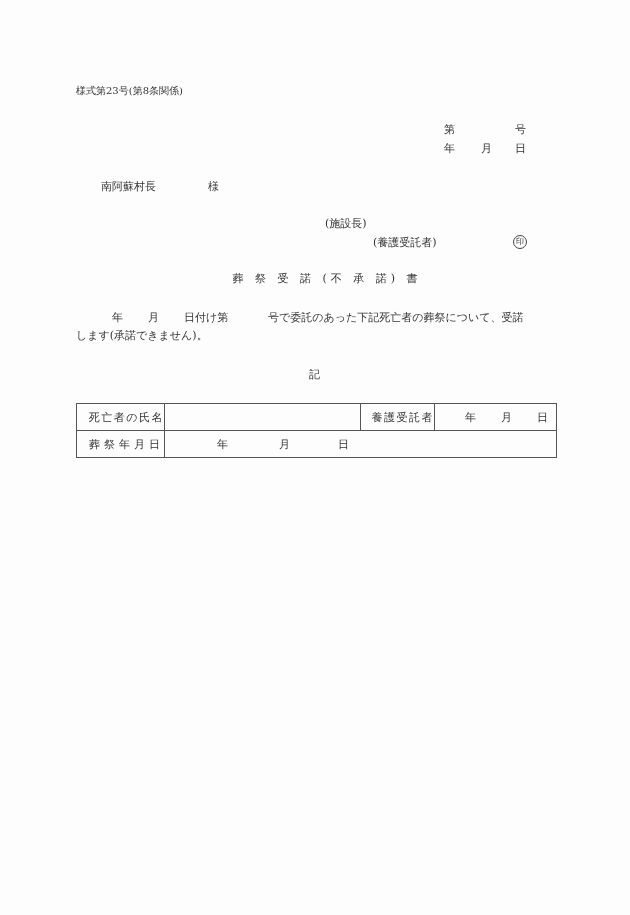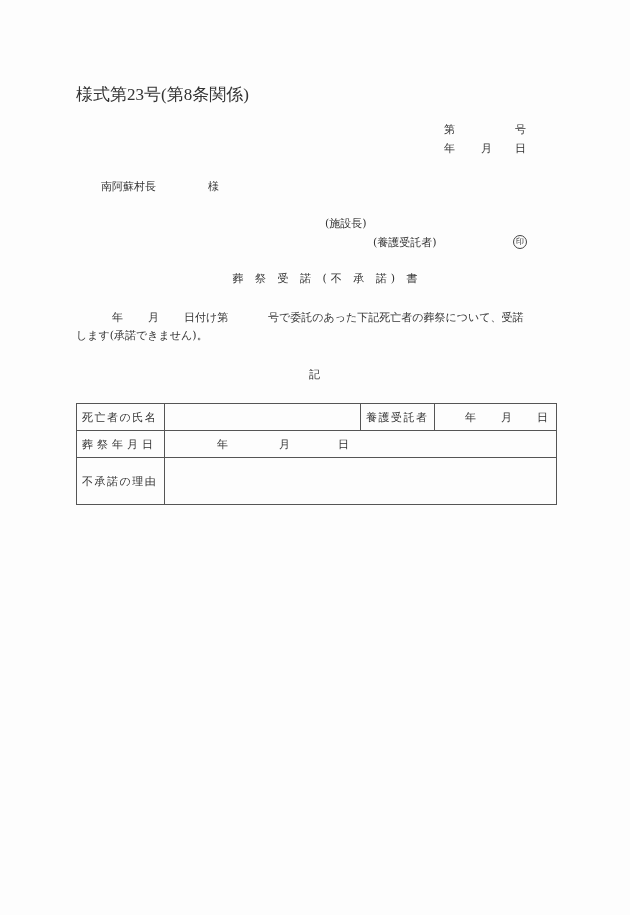--- a/index.html
+++ b/index.html
@@ -17,7 +17,7 @@
       font-size: 11px;
     }
     .abs { position: absolute; white-space: nowrap; line-height: 1; }
-    .form-no { left: 76px; top: 86px; font-size: 17px; font-family: Liberation Serif, serif; }
+    .form-no { left: 76px; top: 86px; font-size: 10px; }
     .docno-dai { left: 444px; top: 124px; }
     .docno-go { left: 515px; top: 124px; }
     .date-nen { left: 444px; top: 143px; }

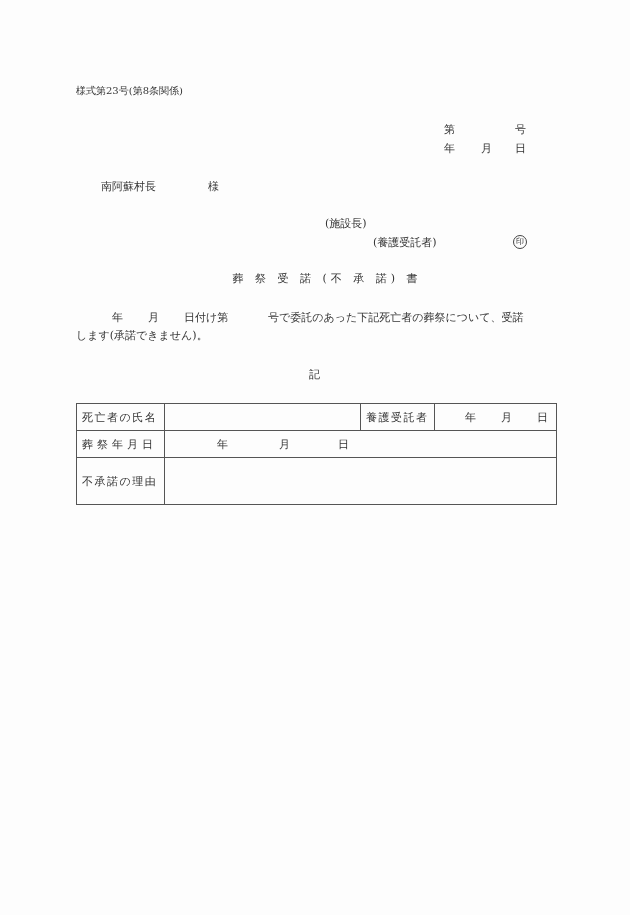--- a/index.html
+++ b/index.html
@@ -62,7 +62,7 @@
       vertical-align: middle;
     }
     .tbl .lbl {
-      text-align: left;
+      text-align: right;
       padding-left: 5px;
       letter-spacing: 1.5px;
     }

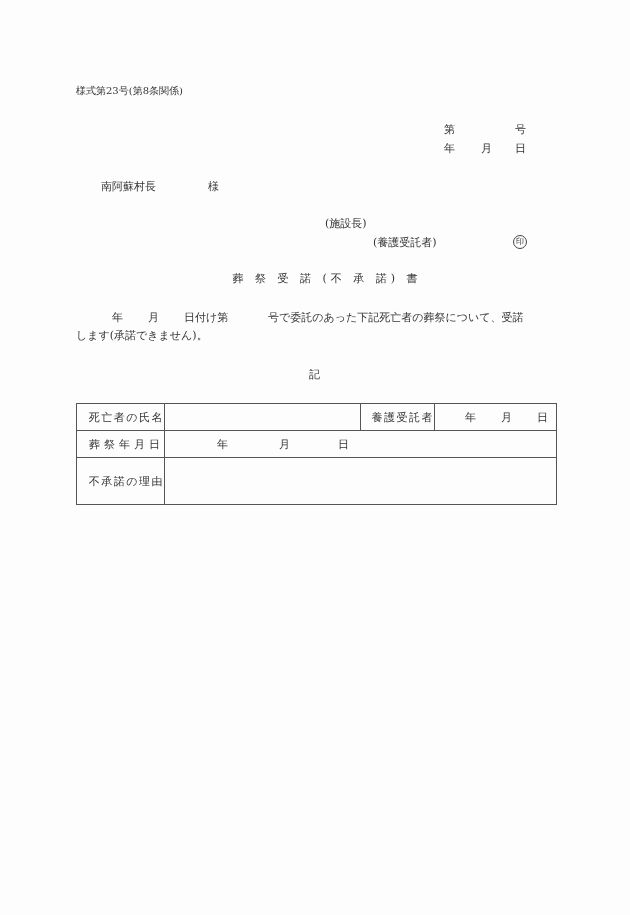--- a/index.html
+++ b/index.html
@@ -130,10 +130,6 @@
       <span style="left:173px">日</span>
     </td>
   </tr>
-  <tr class="r3">
-    <td class="lbl">不承諾の理由</td>
-    <td colspan="3"></td>
-  </tr>
 </tbody>
   </table>
 

